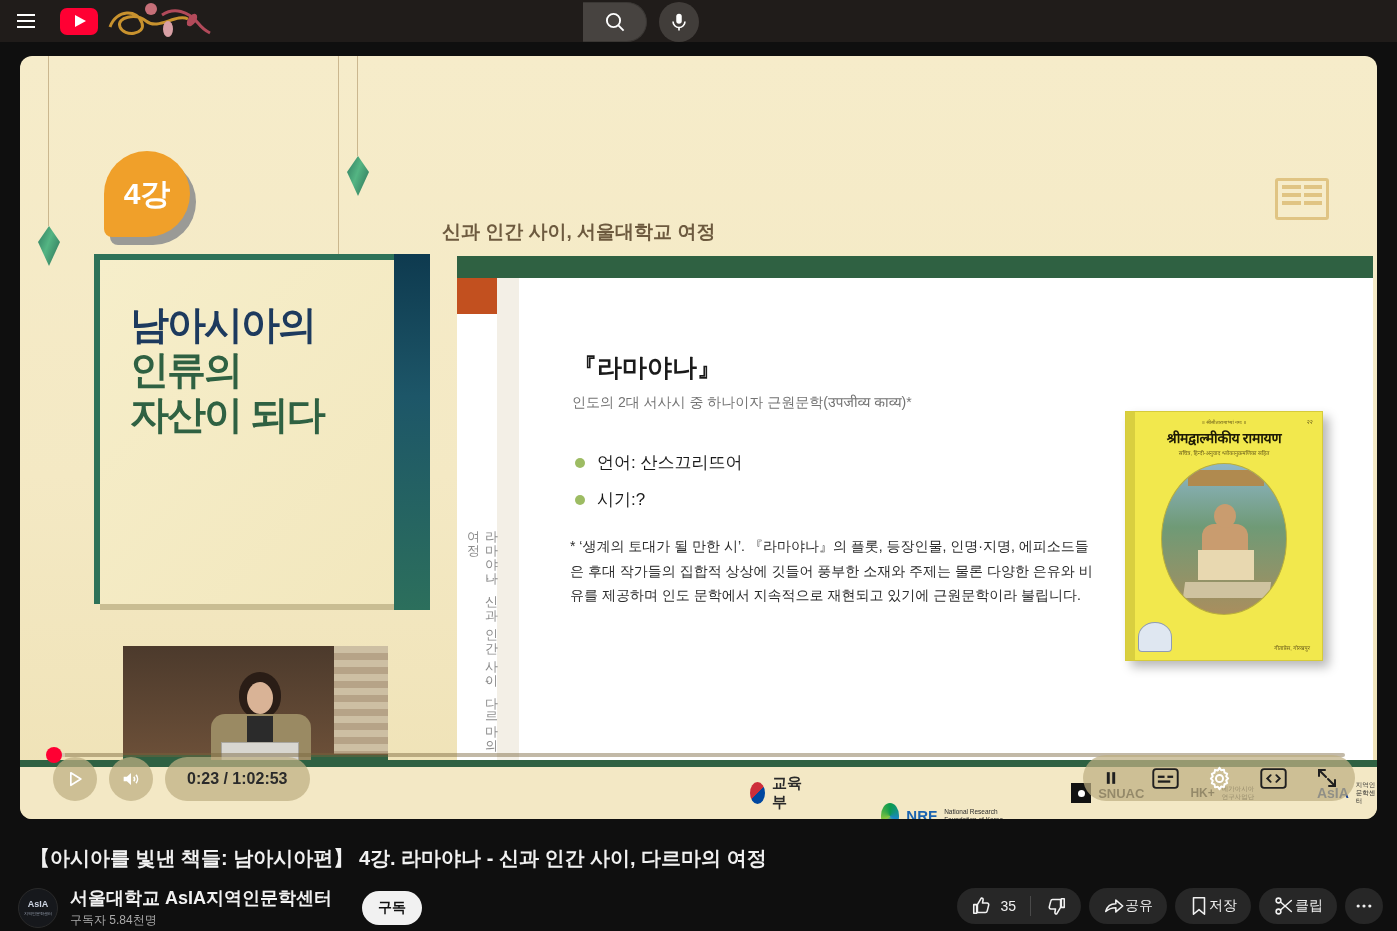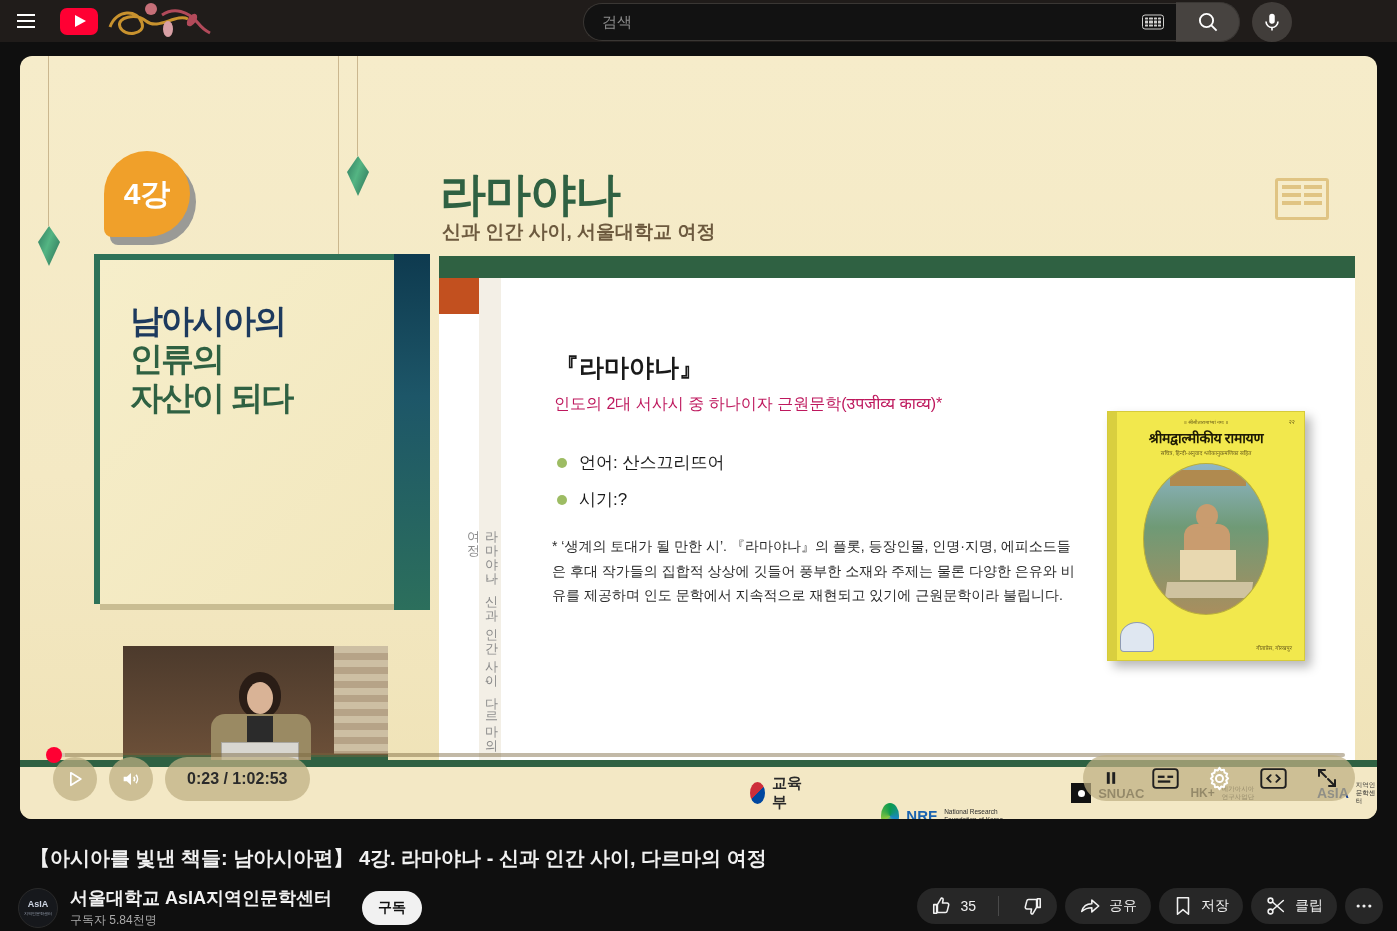--- a/index.html
+++ b/index.html
@@ -330,23 +330,6 @@
   </svg>
 
   <div class="search-wrap">
-    <div class="search-box">
-      <span class="search-text">검색</span>
-      <span class="kbd-icon">
-        <i></i>
-          <i></i>
-          <i></i>
-          <i></i>
-          <i></i>
-          <i></i>
-          <i></i>
-          <i></i>
-          <i></i>
-          <i></i>
-          <i></i>
-          <i></i>
-      </span>
-    </div>
     <div class="search-btn">
       <svg width="24" height="24" viewBox="0 0 24 24">
         <circle cx="10.5" cy="10.5" r="6.6" fill="none" stroke="#fff" stroke-width="1.9"></circle>

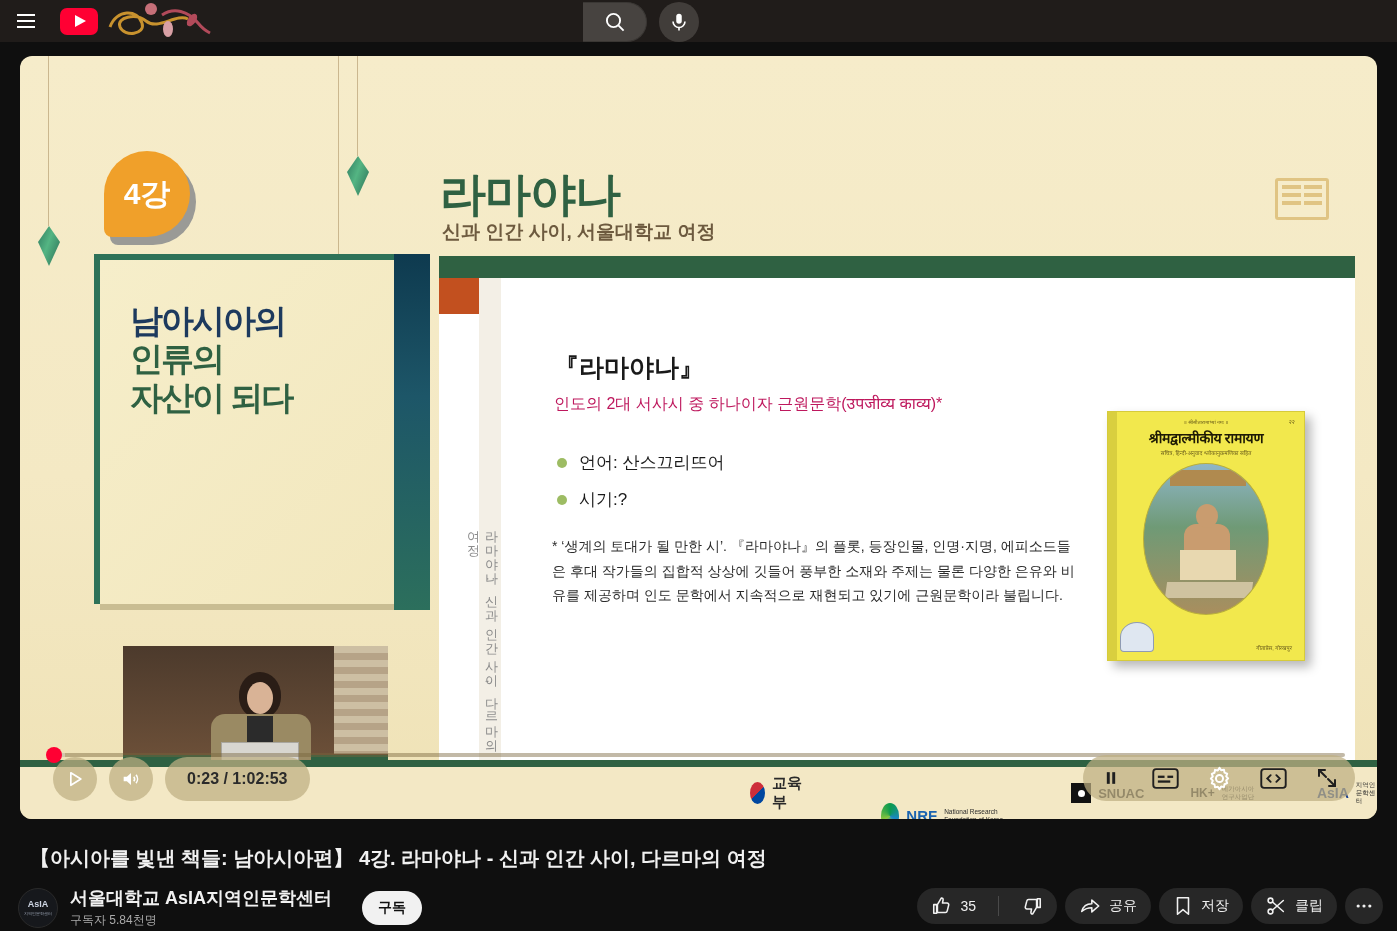--- a/index.html
+++ b/index.html
@@ -361,7 +361,6 @@
       <div class="circle">4강</div>
     </div>
 
-    <div class="slide-title">라마야나</div>
     <div class="slide-subtitle">신과 인간 사이, 서울대학교 여정</div>
 
     <div class="brand-top">

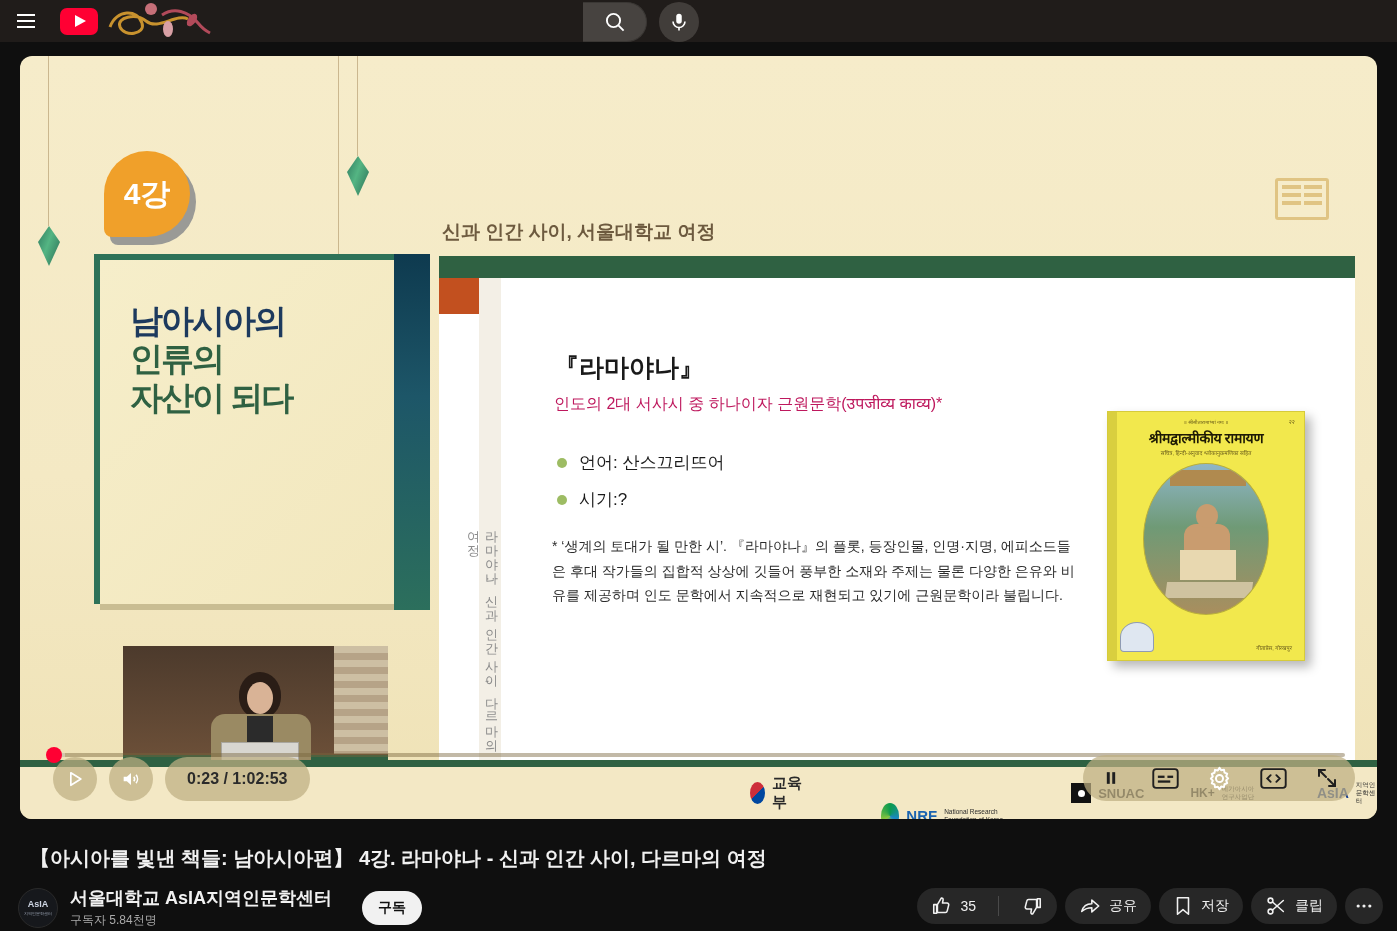--- a/index.html
+++ b/index.html
@@ -141,7 +141,7 @@
   }
   .poster .ptxt {
     position: absolute; left: 30px; top: 42px; line-height: 1.16;
-    font-size: 33px; font-weight: bold; letter-spacing: -2px;
+    font-size: 39px; font-weight: bold; letter-spacing: -2px;
   }
   .poster .ln1 { color: #1d3a5e; }
   .poster .ln2 { color: #1d3a5e; }

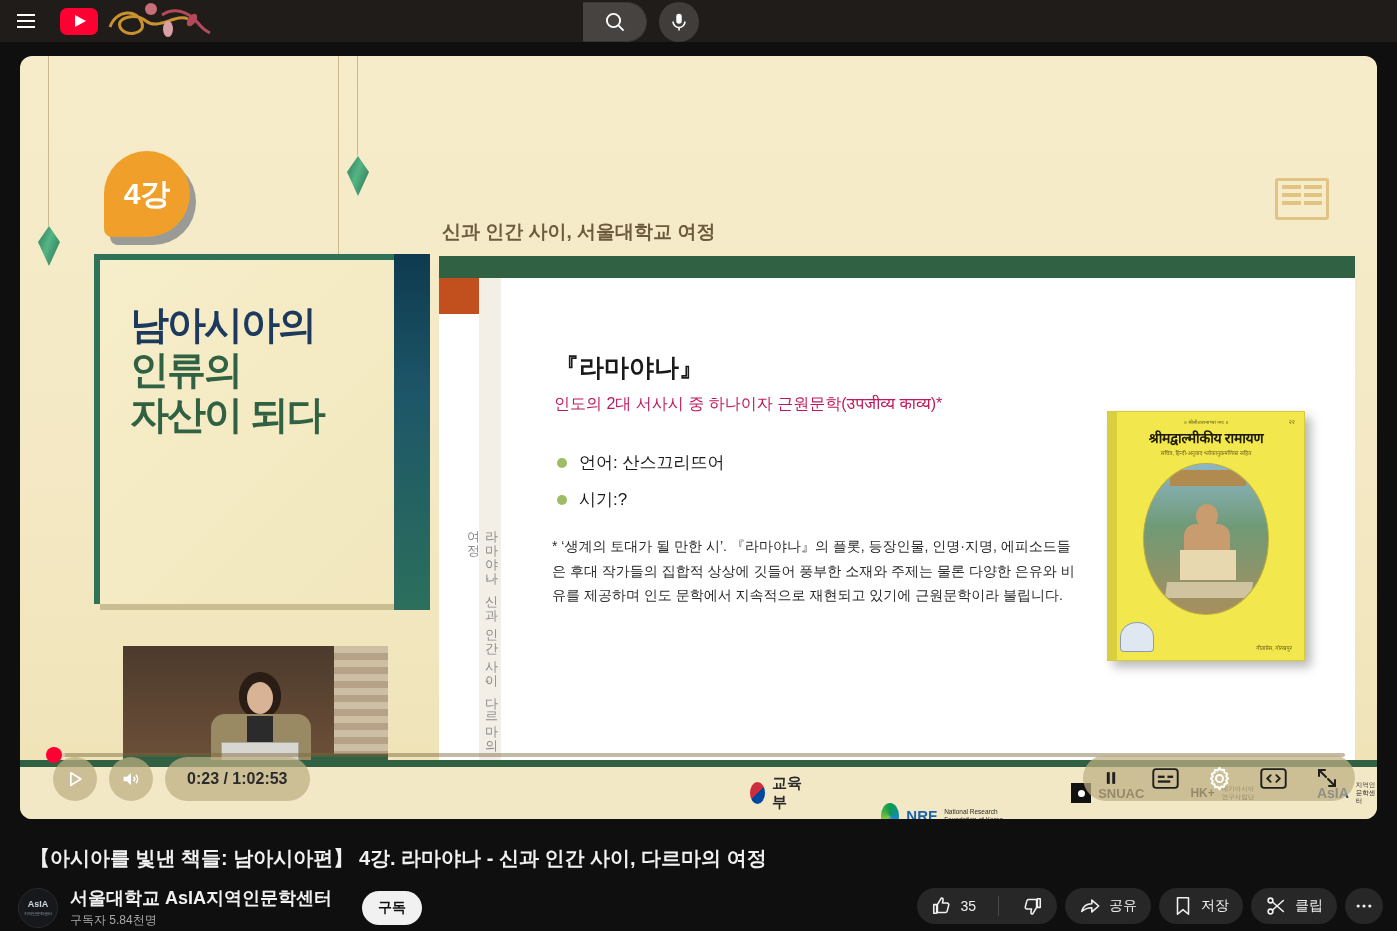--- a/index.html
+++ b/index.html
@@ -164,7 +164,7 @@
 
   
   .card {
-    position: absolute; left: 419px; top: 200px; width: 916px; height: 530px;
+    position: absolute; left: 437px; top: 200px; width: 916px; height: 530px;
     background: #fff;
   }
   .card .topbar { position: absolute; left: 0; top: 0; width: 916px; height: 22px; background: #2f6142; }

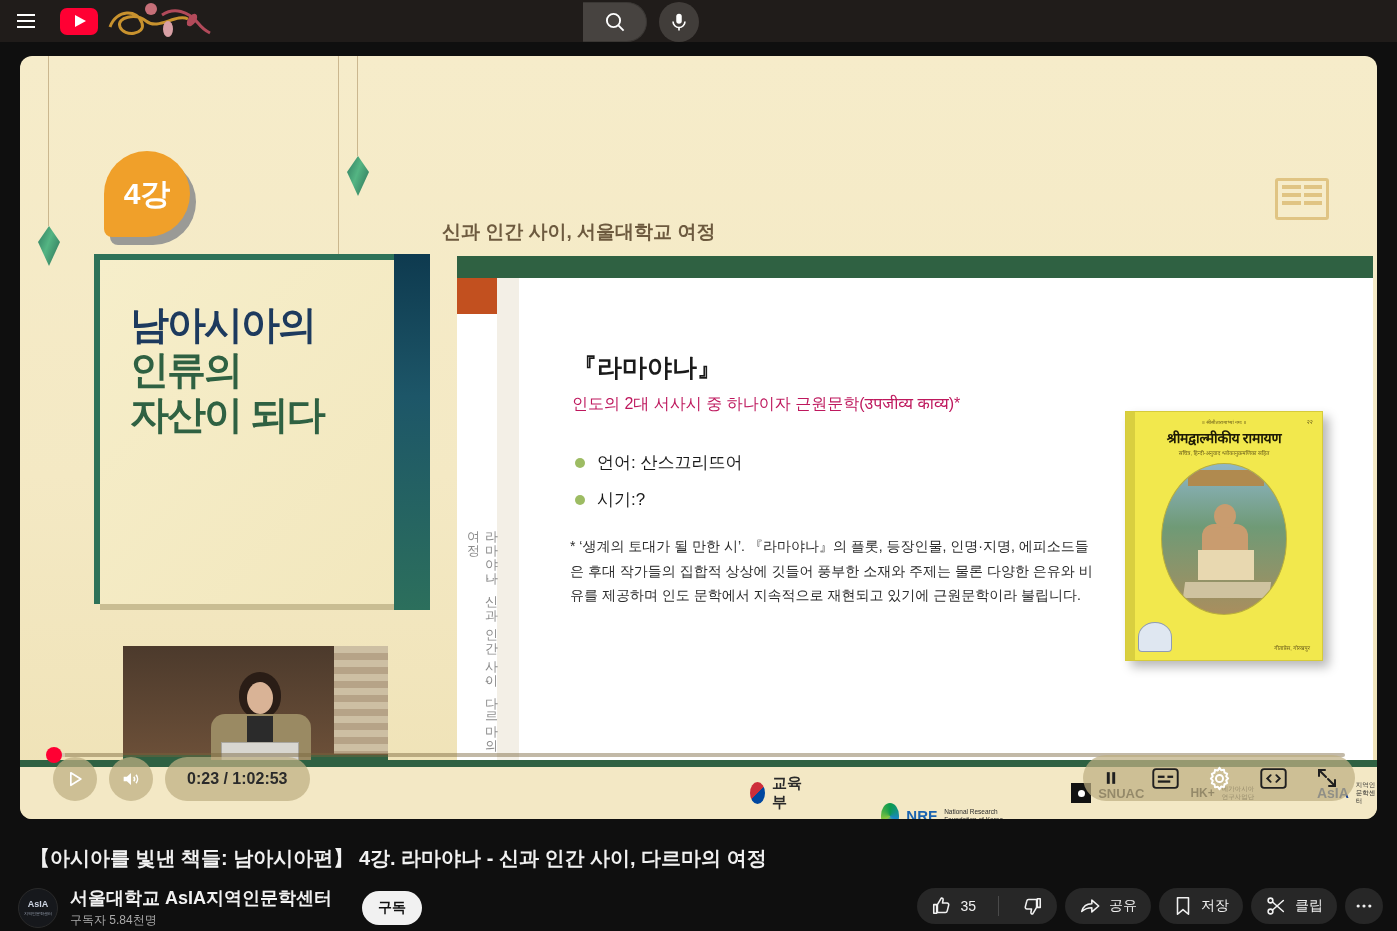--- a/index.html
+++ b/index.html
@@ -182,7 +182,7 @@
   }
   .card .lead {
     position: absolute; left: 115px; top: 136px;
-    font-size: 16px; color: #be185d; text-align: center;
+    font-size: 14px; color: #737373; text-align: center;
   }
   .card ul { position: absolute; left: 118px; top: 195px; list-style: none; }
   .card ul li {

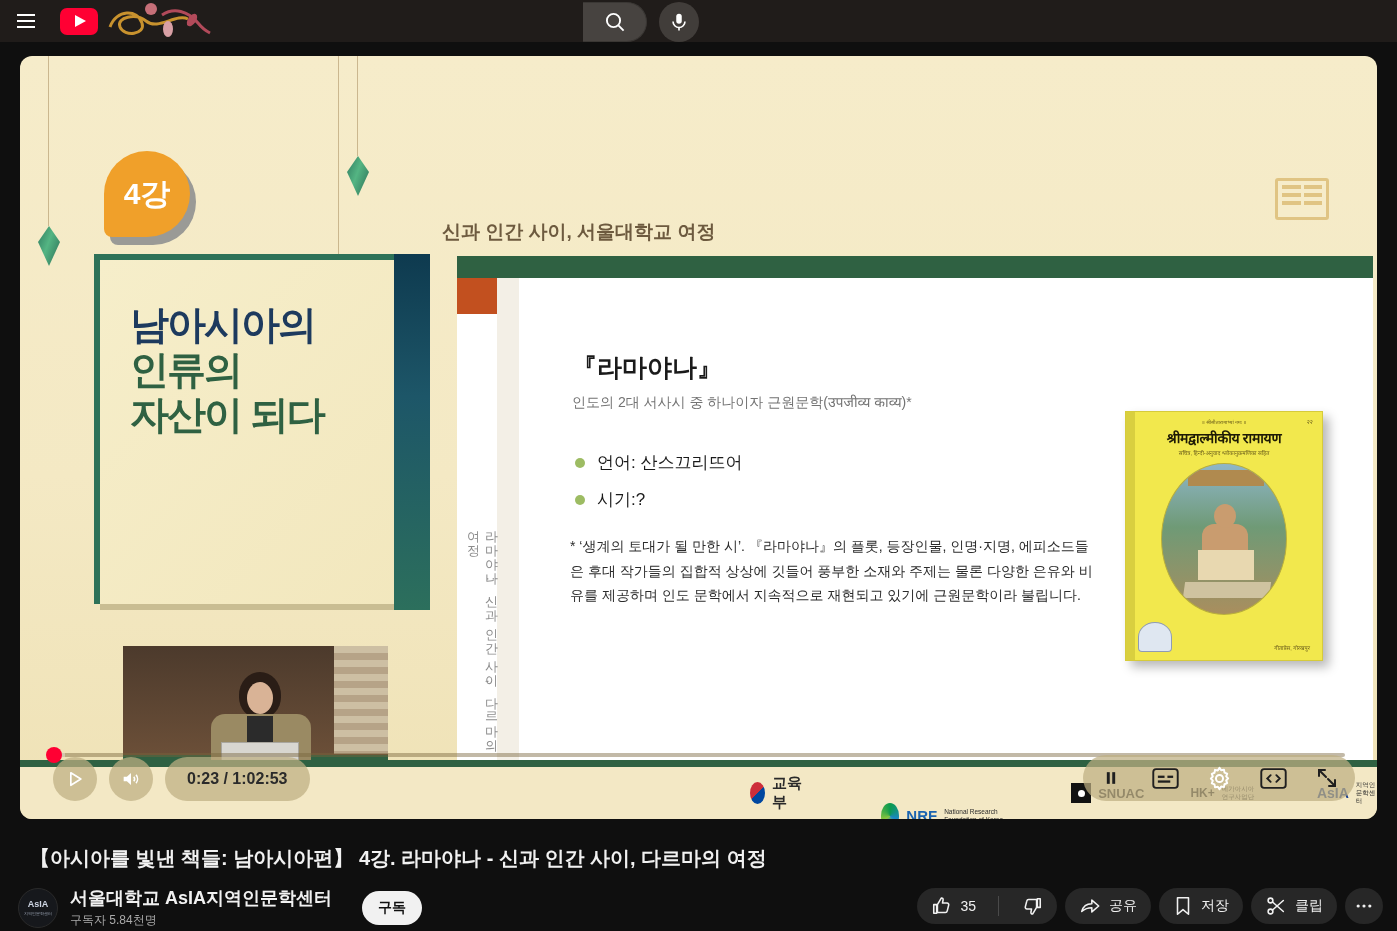--- a/index.html
+++ b/index.html
@@ -298,7 +298,7 @@
   }
   .pill {
     height: 36px; border-radius: 18px; background: #272727; color: #f1f1f1;
-    display: flex; align-items: center; gap: 8px; padding: 0 14px;
+    display: flex; align-items: center; padding: 0 14px;
     font-size: 14px; cursor: pointer;
   }
   .pill.split { padding: 0; }

